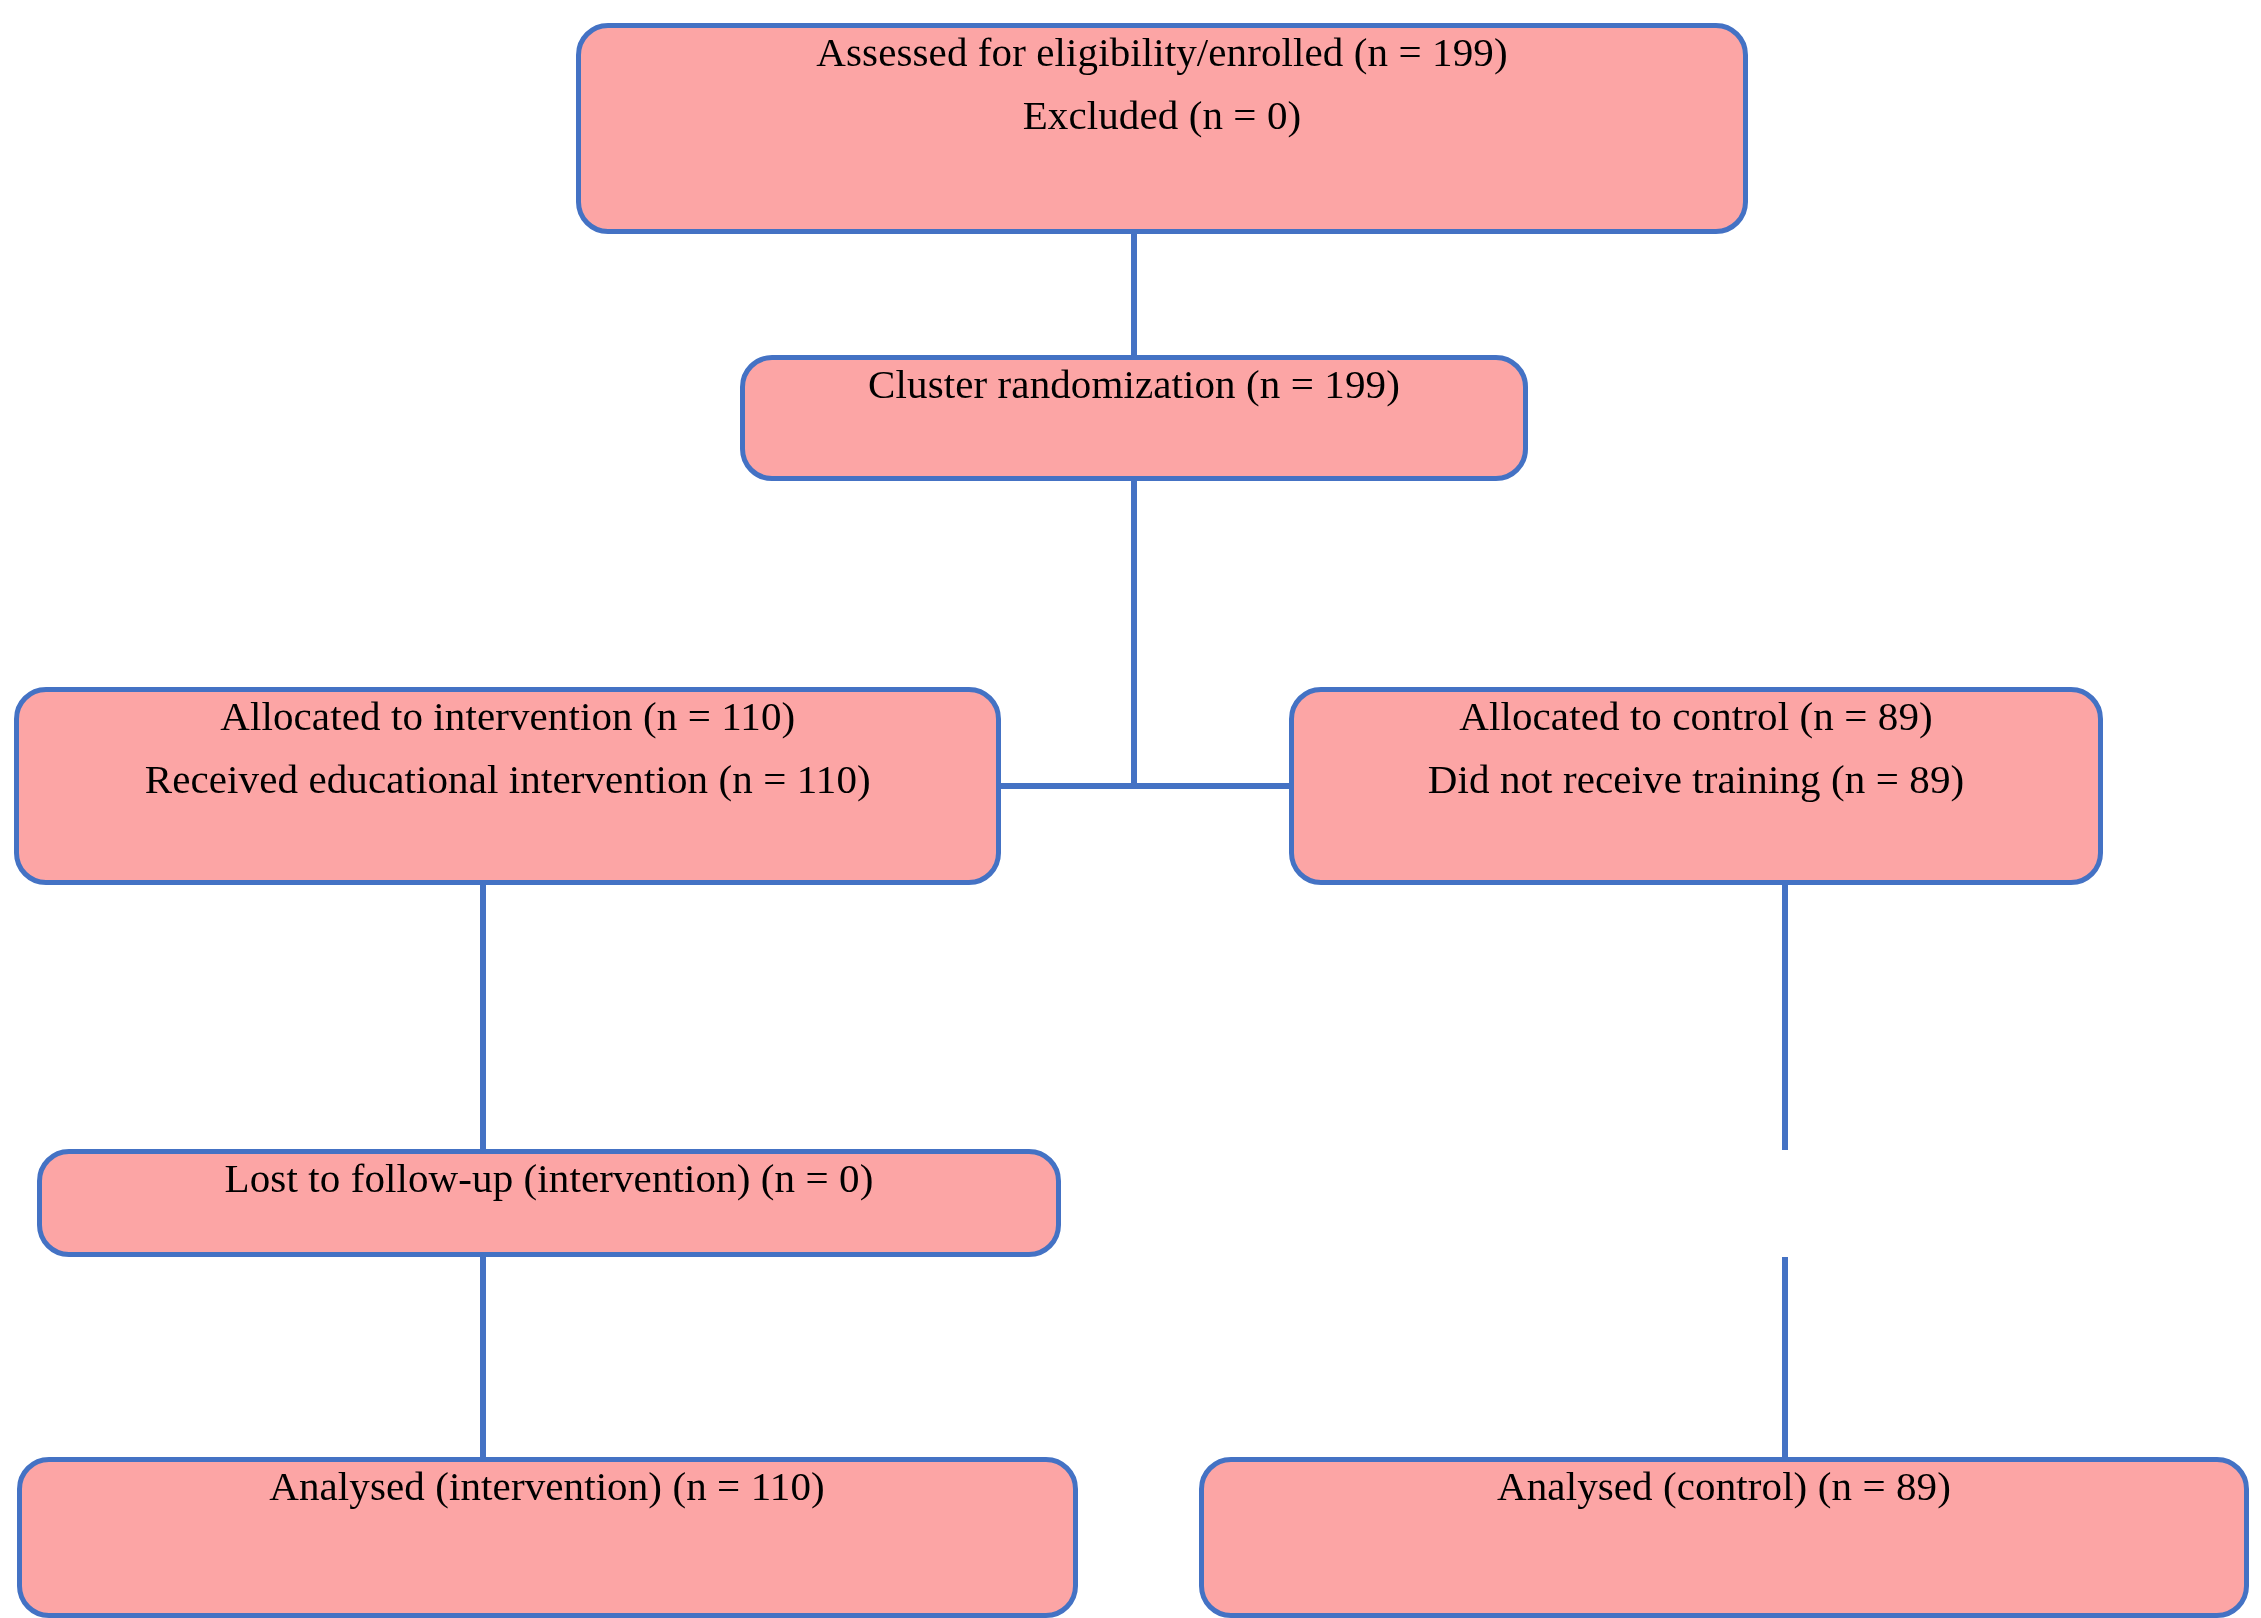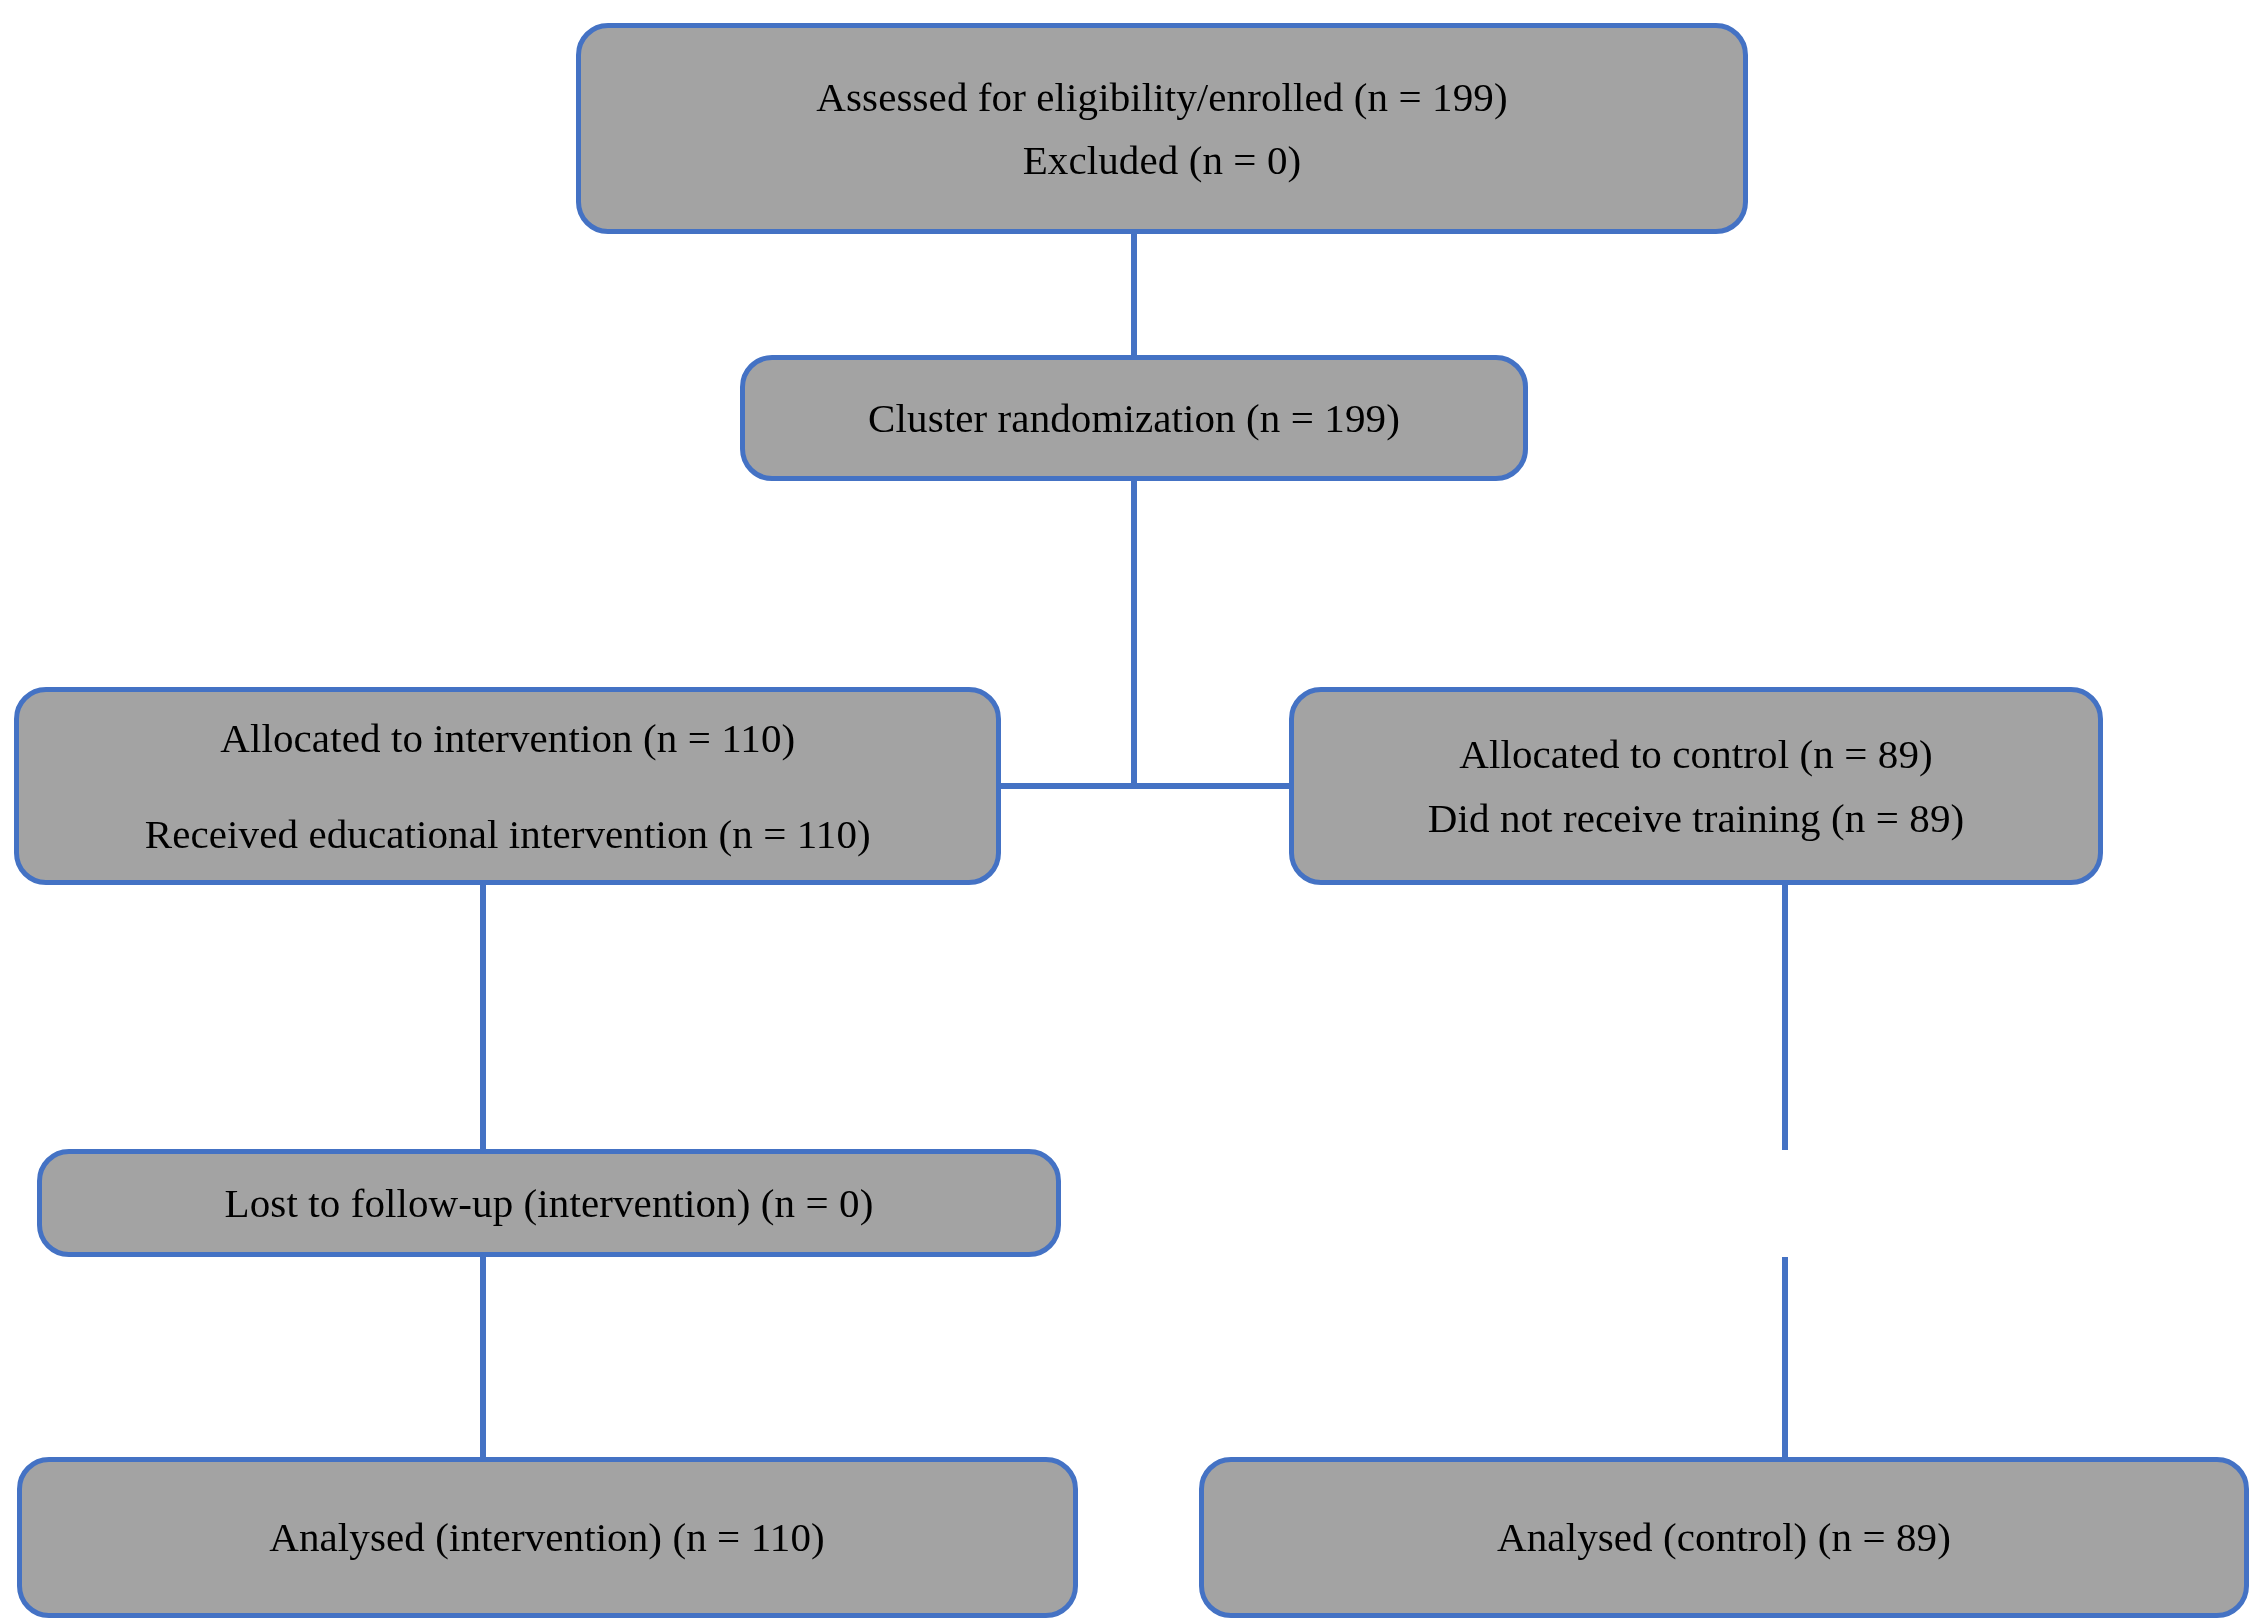--- a/index.html
+++ b/index.html
@@ -23,11 +23,10 @@
     box-sizing: border-box;
     border: 5px solid #4472C4;
     border-radius: 32px;
-    background: #a3a3a3;
+    background: #fca5a5;
     display: flex;
     flex-direction: column;
     align-items: center;
-    justify-content: center;
     text-align: center;
     z-index: 3;
   }

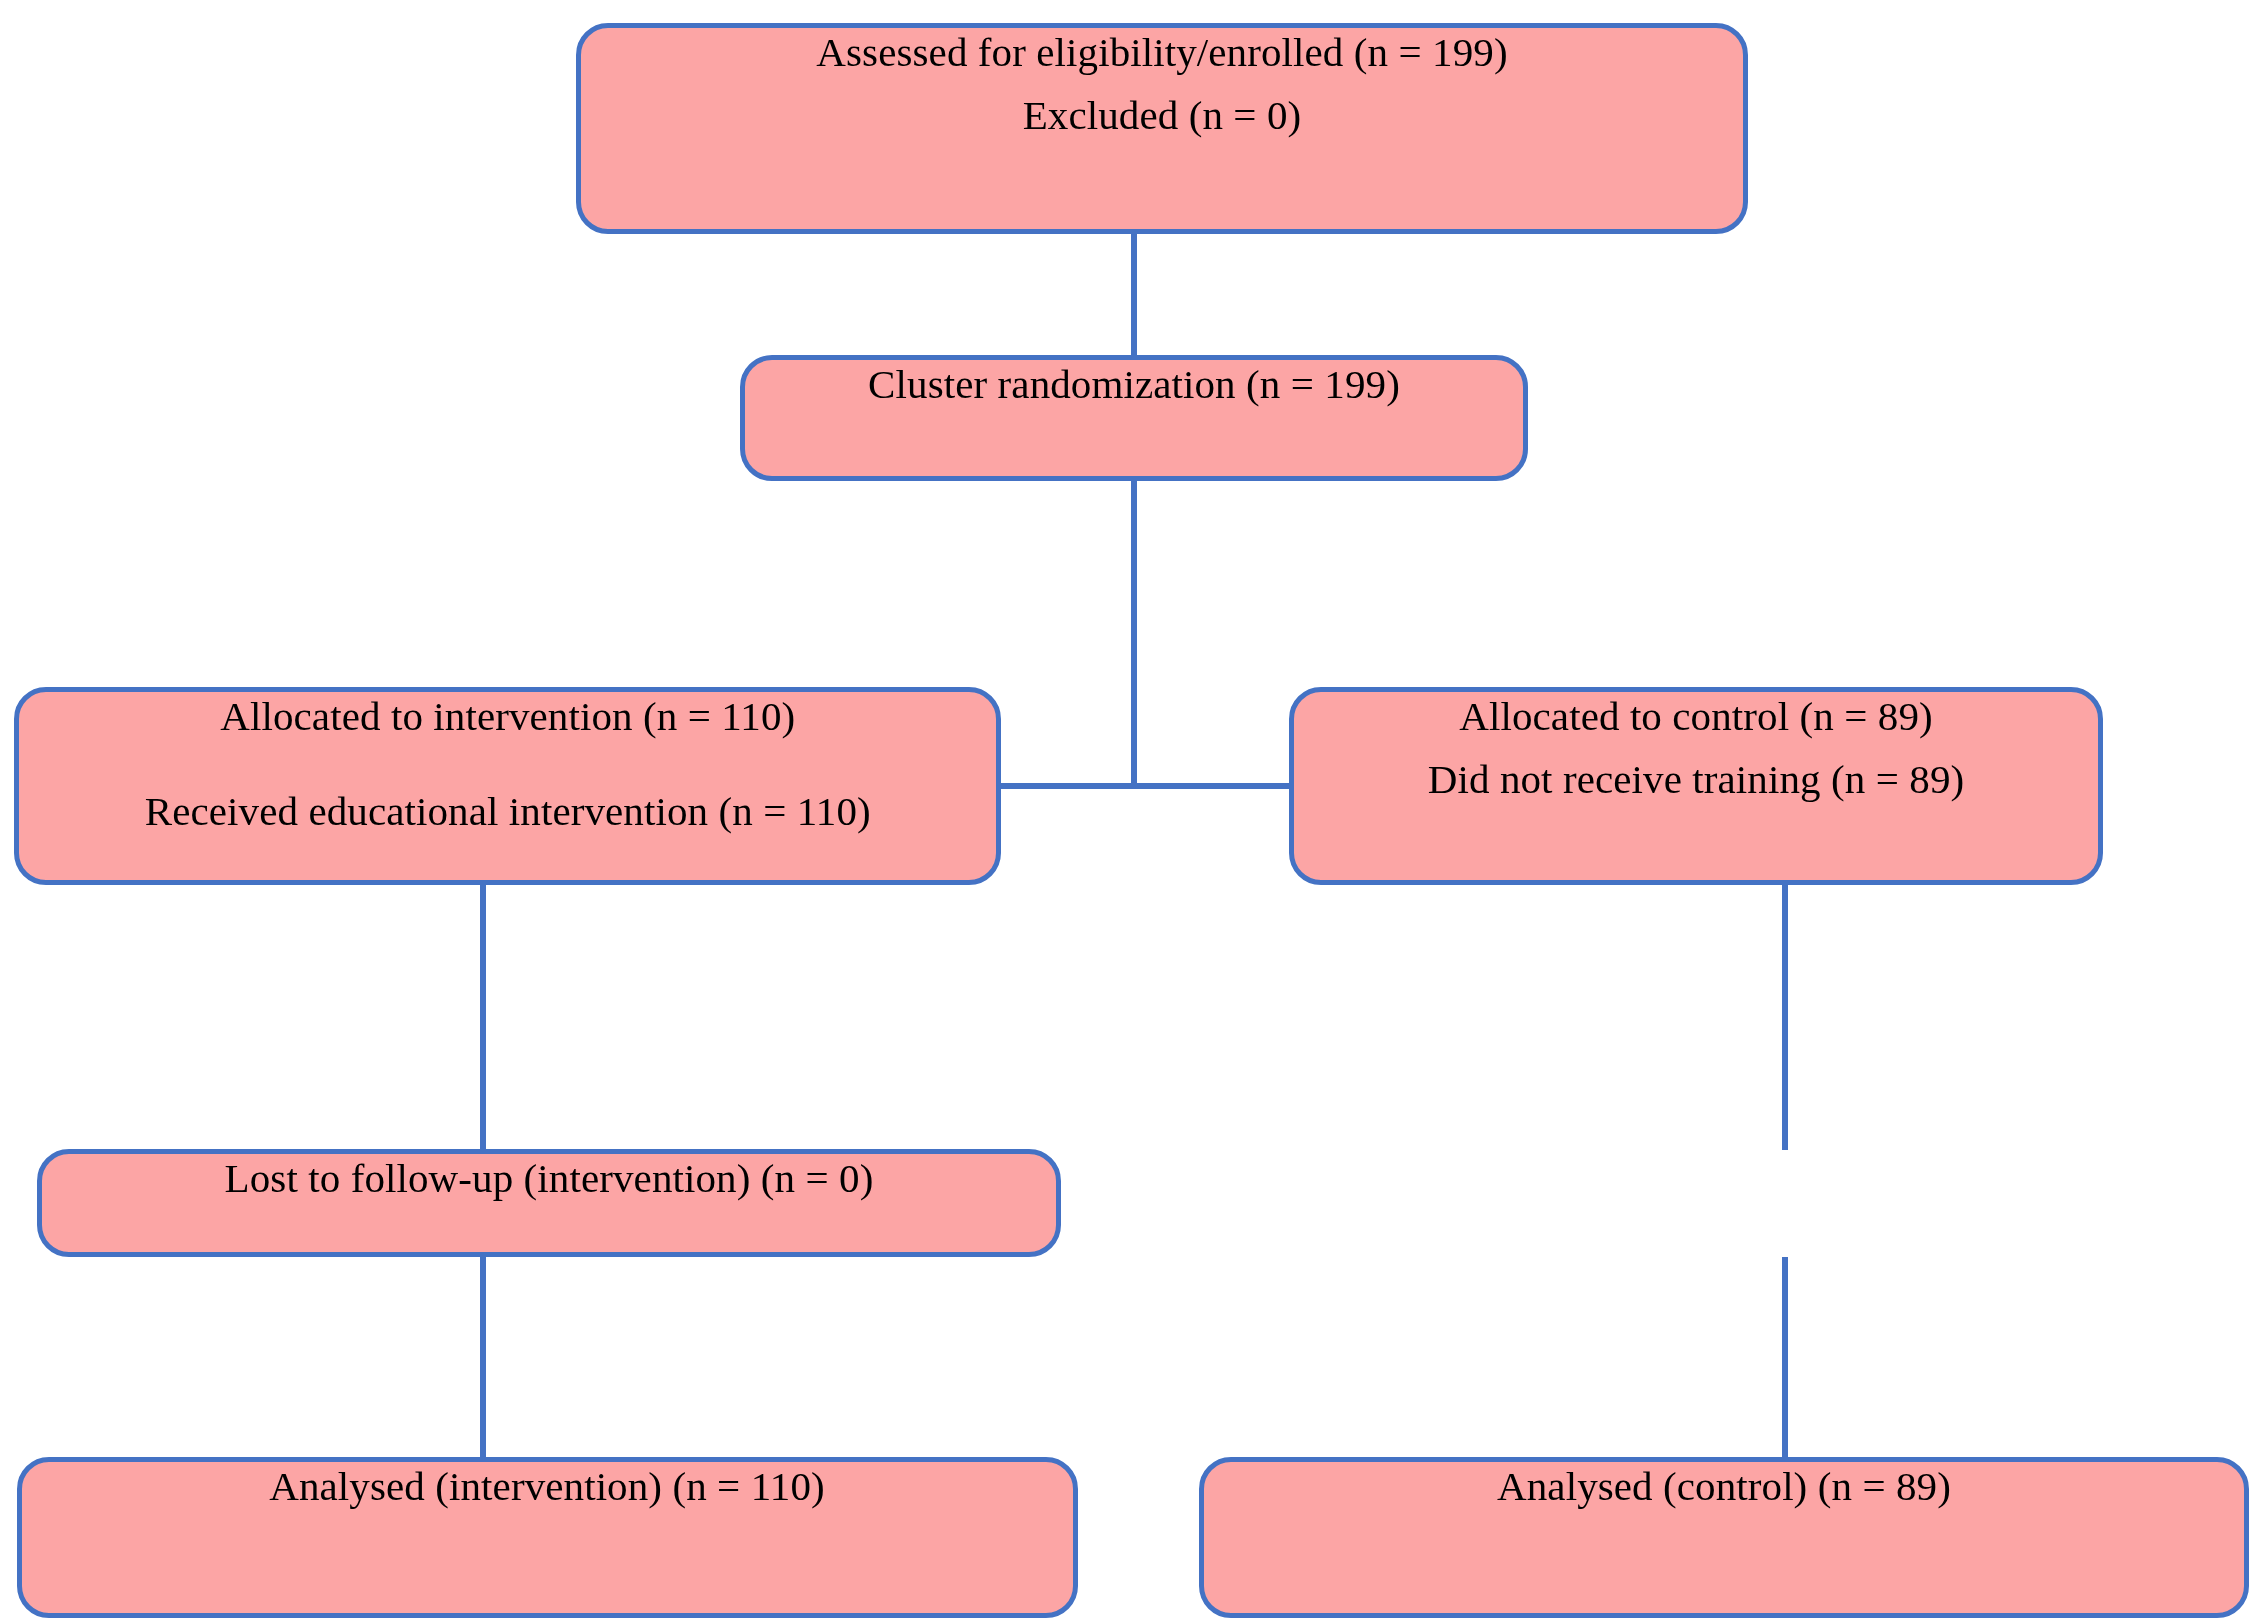--- a/index.html
+++ b/index.html
@@ -79,7 +79,7 @@
     <span class="line">Cluster randomization (n = 199)</span>
   </div>
 
-  <div class="node" style="left:14.3px; top:687px; width:987px; height:198px;gap:32px;">
+  <div class="node" style="left:14.3px; top:687px; width:987px; height:198px;">
     <span class="line">Allocated to intervention (n = 110)</span>
     <span class="line">Received educational intervention (n = 110)</span>
   </div>

